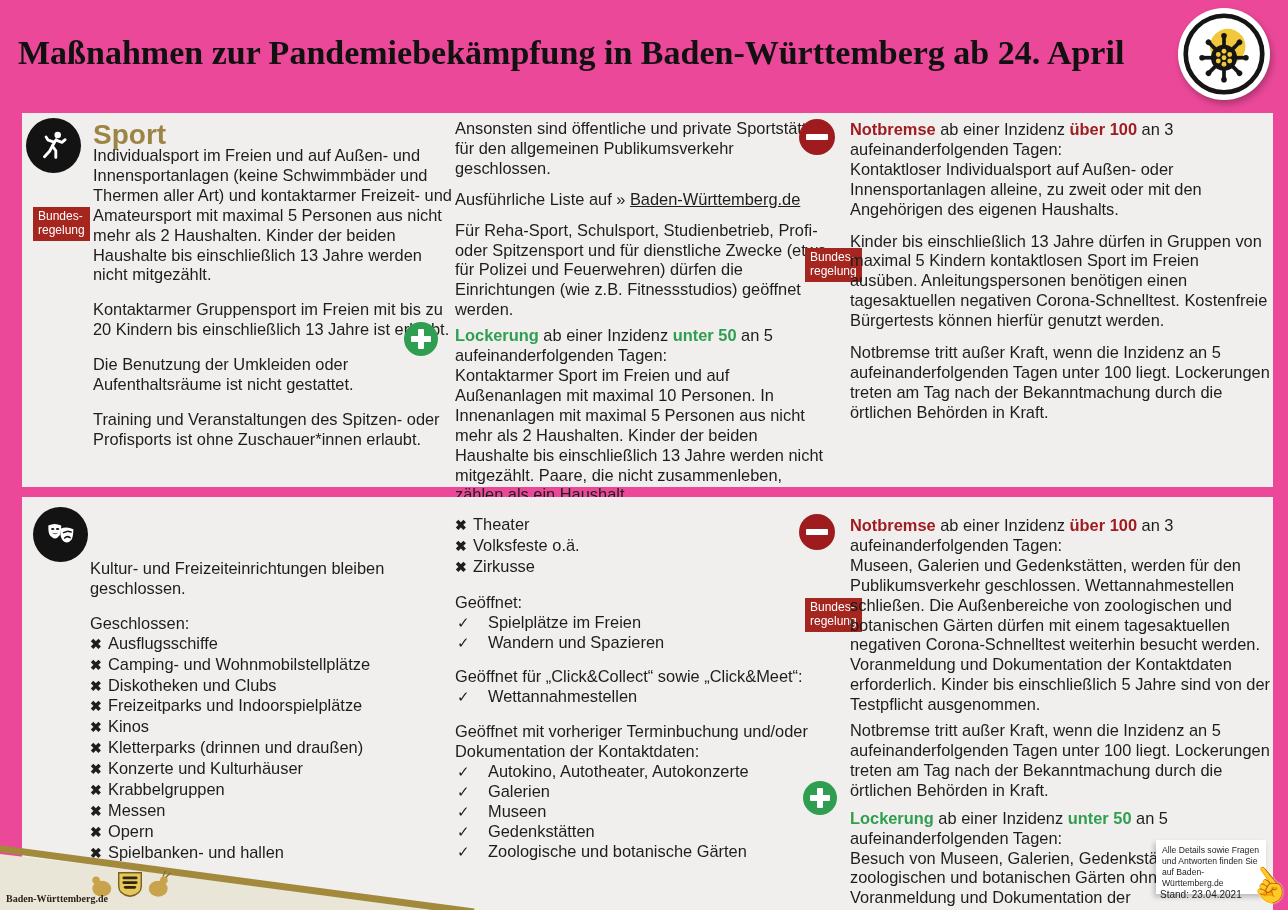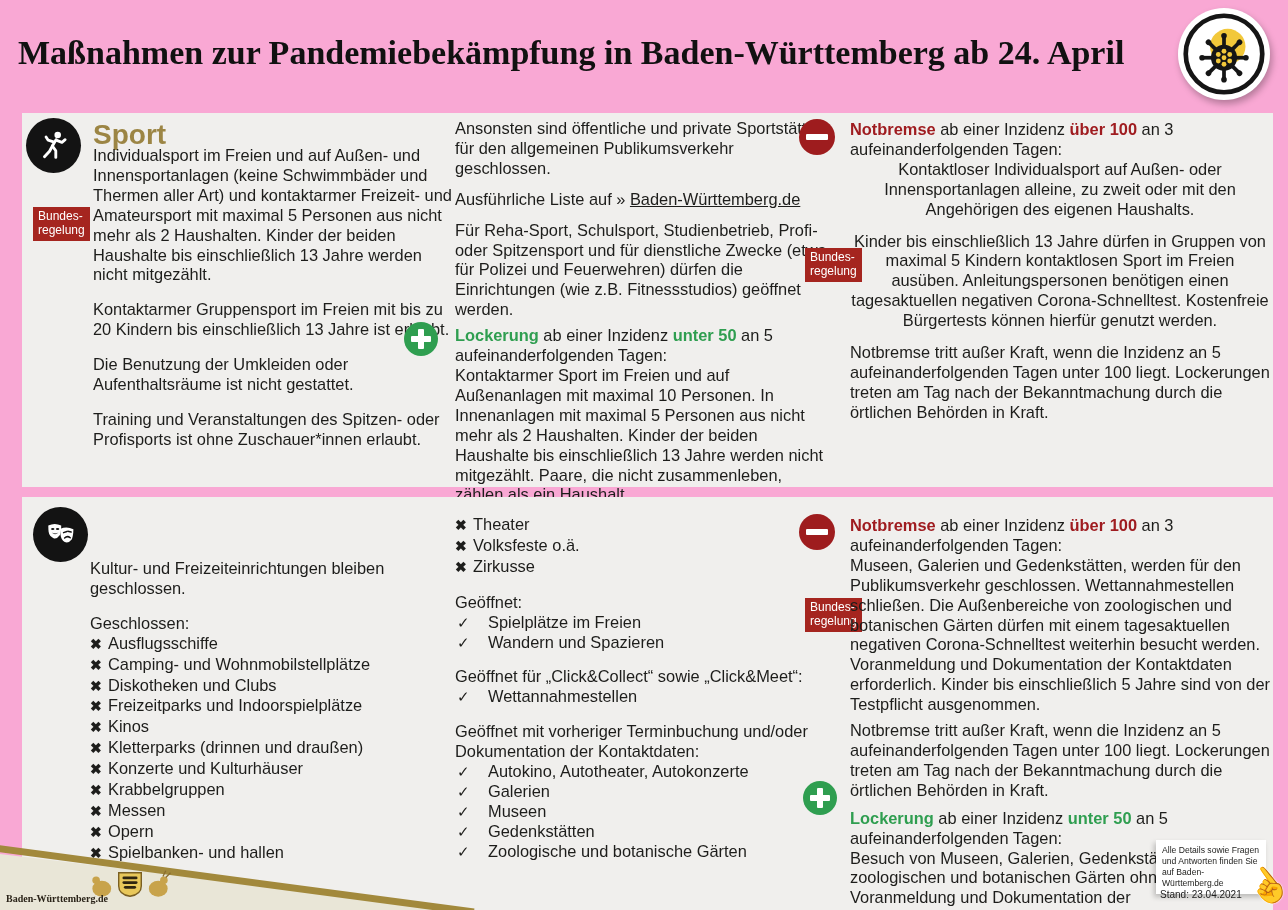--- a/index.html
+++ b/index.html
@@ -6,7 +6,7 @@
   html,body { background:#fff; }
   #stage {
     position:relative; width:1288px; height:910px; overflow:hidden;
-    background:#f9a8d4; font-family:"Liberation Sans", sans-serif; color:#1d1d1b;
+    background:#ec4899; font-family:"Liberation Sans", sans-serif; color:#1d1d1b;
   }
   .abs { position:absolute; }
   .h1 { font-family:"Liberation Serif", serif; font-weight:bold; font-size:34px; color:#111; white-space:nowrap; }

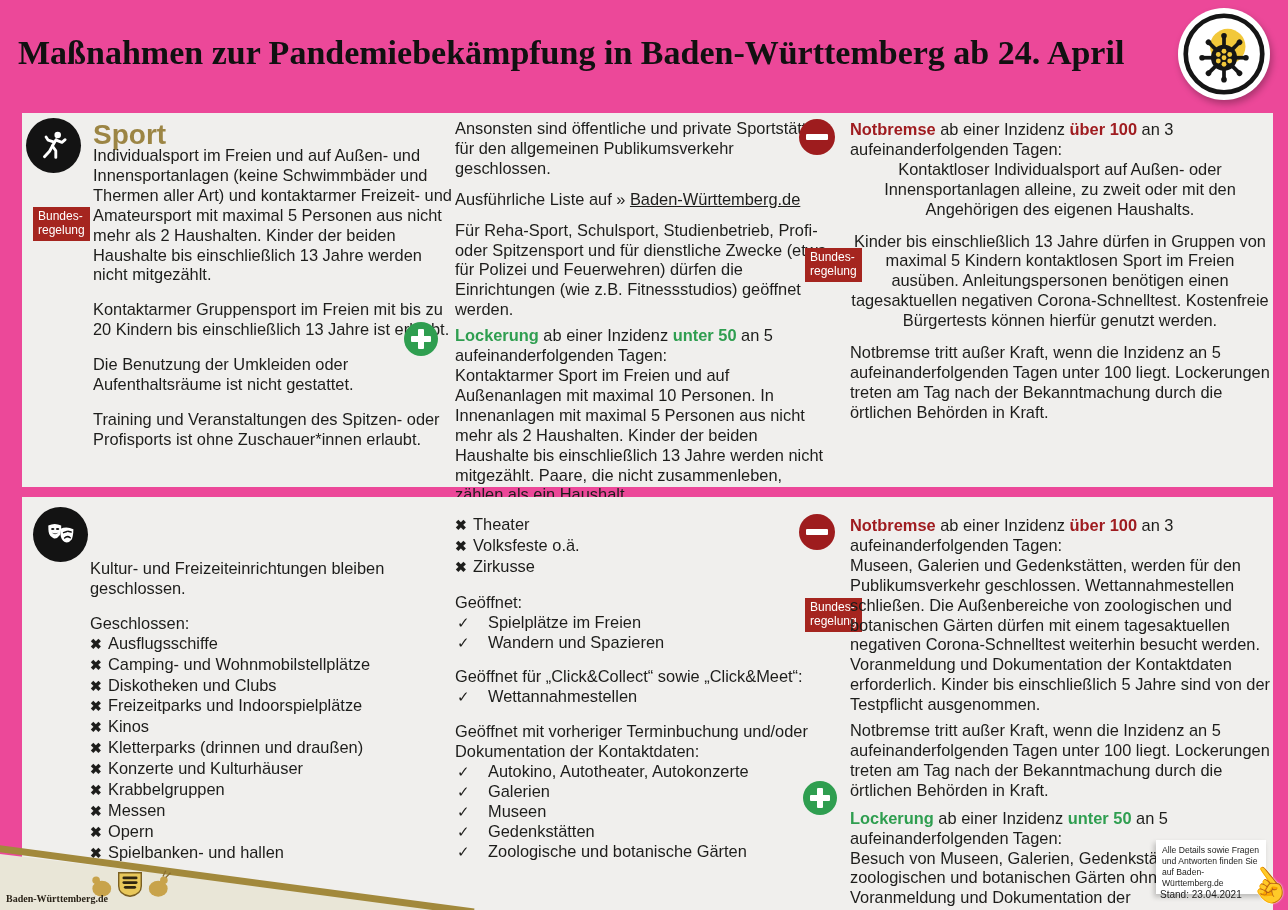--- a/index.html
+++ b/index.html
@@ -23,7 +23,7 @@
   .p    { margin:0 0 15px 0; }
   .pm   { margin:0 0 11px 0; }
   .mb6  { margin:0 0 6px 0; }
-  .mb12 { margin:0 0 12px 0;text-align:center; }
+  .mb12 { margin:0 0 12px 0; }
   .mt15 { margin-top:15px; }
   .mt8  { margin-top:8px; }
   .badge { position:absolute; background:#a5251f; color:#fff; font-size:12px; line-height:13.5px; padding:3px 5px 4px 5px; }

